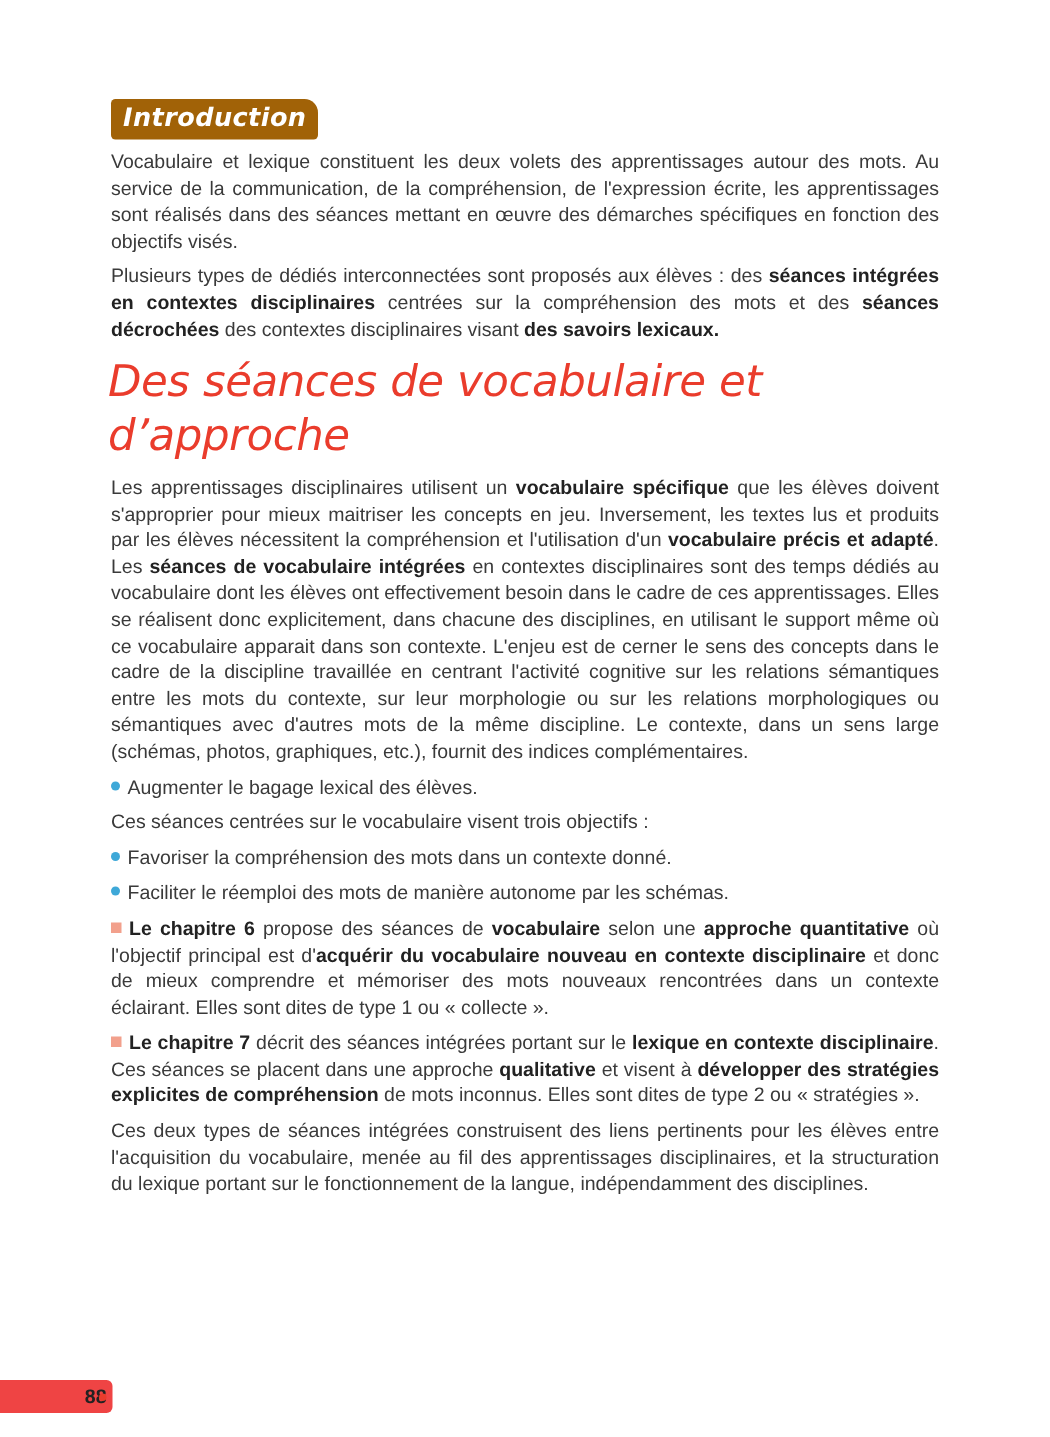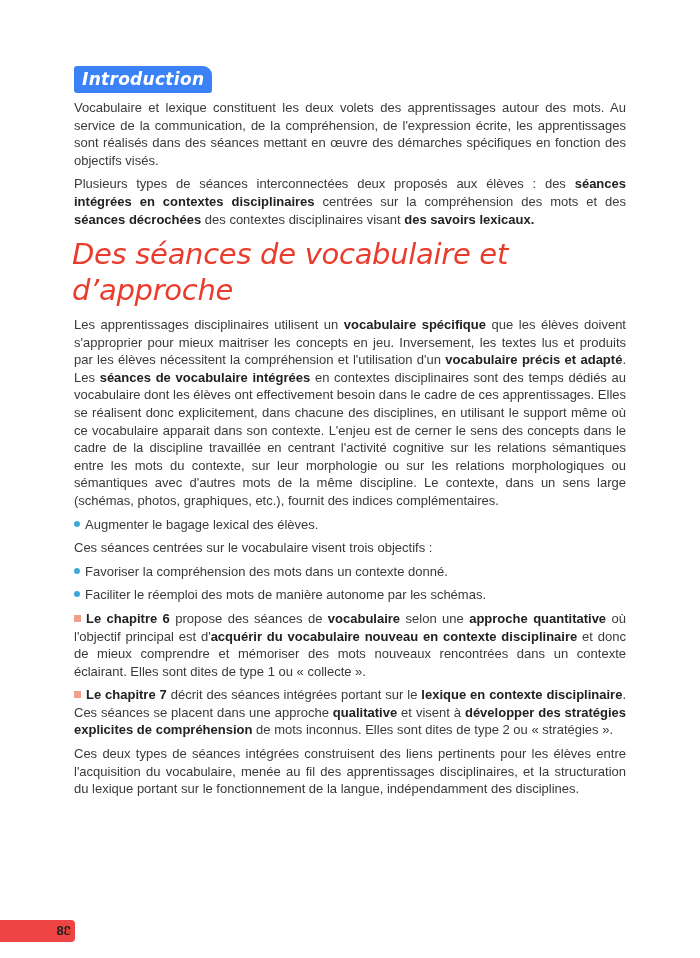--- a/index.html
+++ b/index.html
@@ -9,7 +9,7 @@
   }
   .intro-badge {
     position: absolute; left: 74px; top: 66px; height: 27px;
-    padding: 0 8px 0 8px; background: #3b82f6; border-radius: 3px 9px 3px 3px;
+    padding: 0 8px 0 8px; background: #a16207; border-radius: 3px 9px 3px 3px;
     color: #fff; font-family: "DejaVu Sans", sans-serif; font-style: italic; font-weight: bold;
     font-size: 17px; line-height: 27px; letter-spacing: 0.3px;
   }

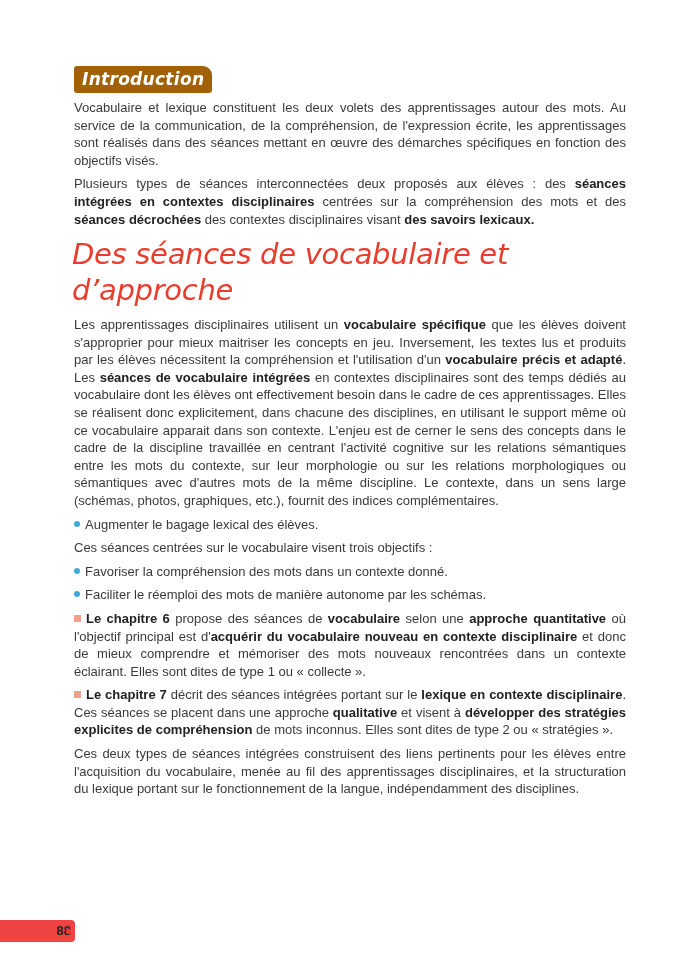--- a/index.html
+++ b/index.html
@@ -40,7 +40,7 @@
 
 <div class="block" style="top:99px;">
   <p>Vocabulaire et lexique constituent les deux volets des apprentissages autour des mots. Au service de la communication, de la compréhension, de l'expression écrite, les apprentissages sont réalisés dans des séances mettant en œuvre des démarches spécifiques en fonction des objectifs visés.</p>
-  <p><span>Plusieurs types de séances interconnectées deux proposés aux élèves : des </span><b>séances intégrées en contextes disciplinaires</b><span> centrées sur la compréhension des mots et des </span><b>séances décrochées</b><span> des contextes disciplinaires visant </span><b>des savoirs lexicaux.</b></p>
+  <p><span>Plusieurs types de dédiés interconnectées sont proposés aux élèves : des </span><b>séances intégrées en contextes disciplinaires</b><span> centrées sur la compréhension des mots et des </span><b>séances décrochées</b><span> des contextes disciplinaires visant </span><b>des savoirs lexicaux.</b></p>
 </div>
 
 <h1 class="title" style="margin:0;">

